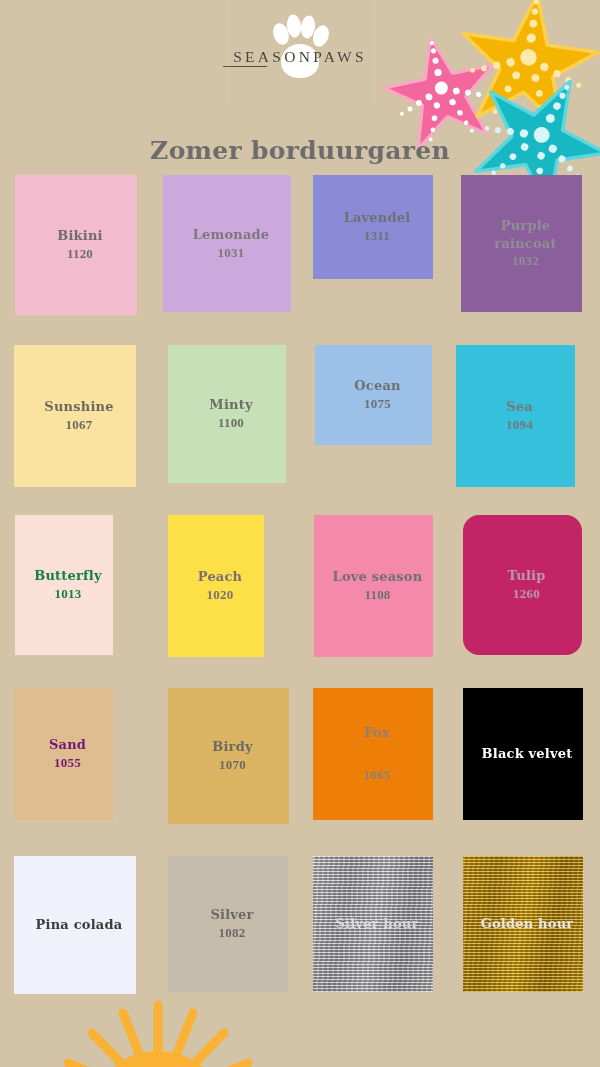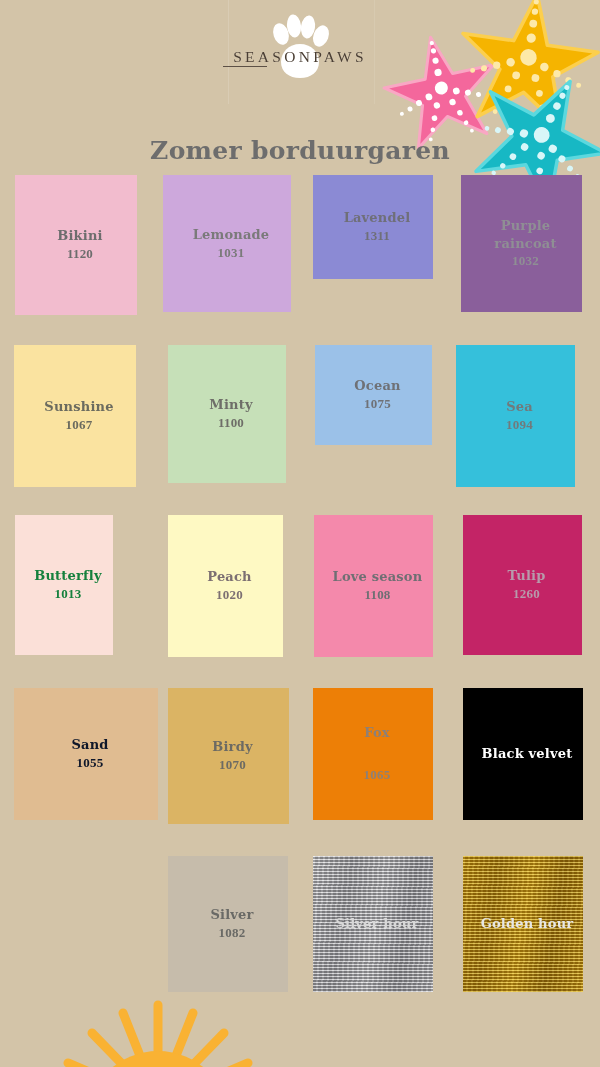--- a/index.html
+++ b/index.html
@@ -258,7 +258,7 @@
       <div class="lbl">Butterfly</div>
       <div class="num">1013</div>
     </div>
-    <div class="swatch" style="left: 168px; top: 515px; width: 115px; height: 142px; background-color: #fef9c3; color: rgb(124, 111, 114);">
+    <div class="swatch" style="left: 168px; top: 515px; width: 96px; height: 142px; background-color: #fde047; color: rgb(124, 111, 114);">
       <div class="lbl">Peach</div>
       <div class="num">1020</div>
     </div>

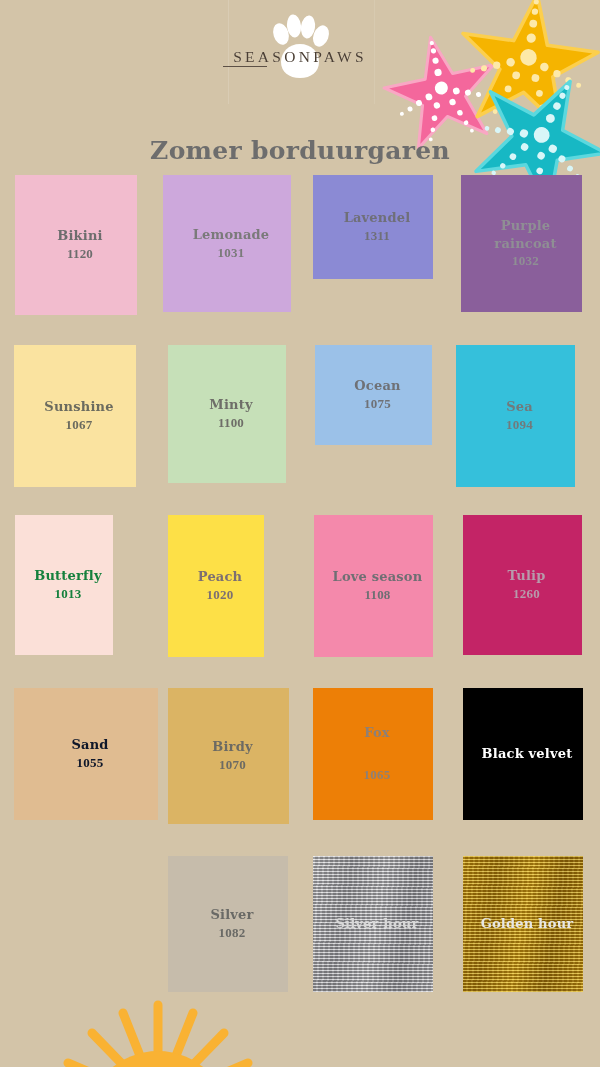--- a/index.html
+++ b/index.html
@@ -266,7 +266,7 @@
       <div class="lbl">Love season</div>
       <div class="num">1108</div>
     </div>
-    <div class="swatch" style="left: 463px; top: 515px; width: 119px; height: 140px; background-color: rgb(195, 36, 102); color: rgb(183, 155, 171);">
+    <div class="swatch" style="left: 463px; top: 515px; width: 119px; height: 140px; background-color: rgb(195, 36, 102); color: rgb(183, 155, 171); border-radius: 16px;">
       <div class="lbl">Tulip</div>
       <div class="num">1260</div>
     </div>

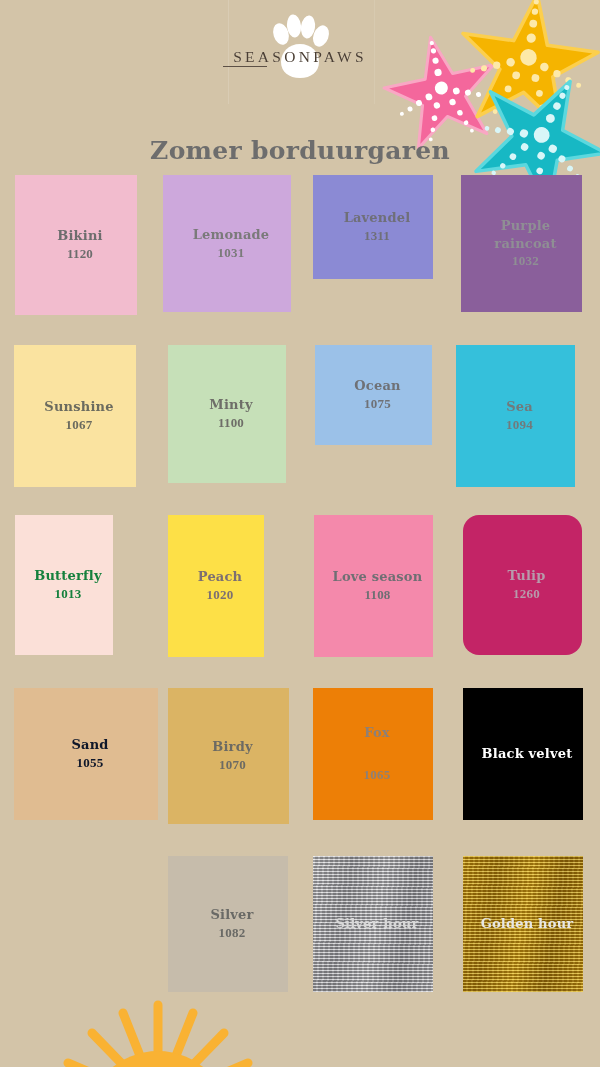--- a/index.html
+++ b/index.html
@@ -271,7 +271,7 @@
       <div class="num">1260</div>
     </div>
 
-    <div class="swatch" style="left: 14px; top: 688px; width: 144px; height: 132px; background-color: rgb(224, 188, 145); color: #0f172a;">
+    <div class="swatch" style="left: 14px; top: 688px; width: 99px; height: 132px; background-color: rgb(224, 188, 145); color: #701a75;">
       <div class="lbl">Sand</div>
       <div class="num">1055</div>
     </div>

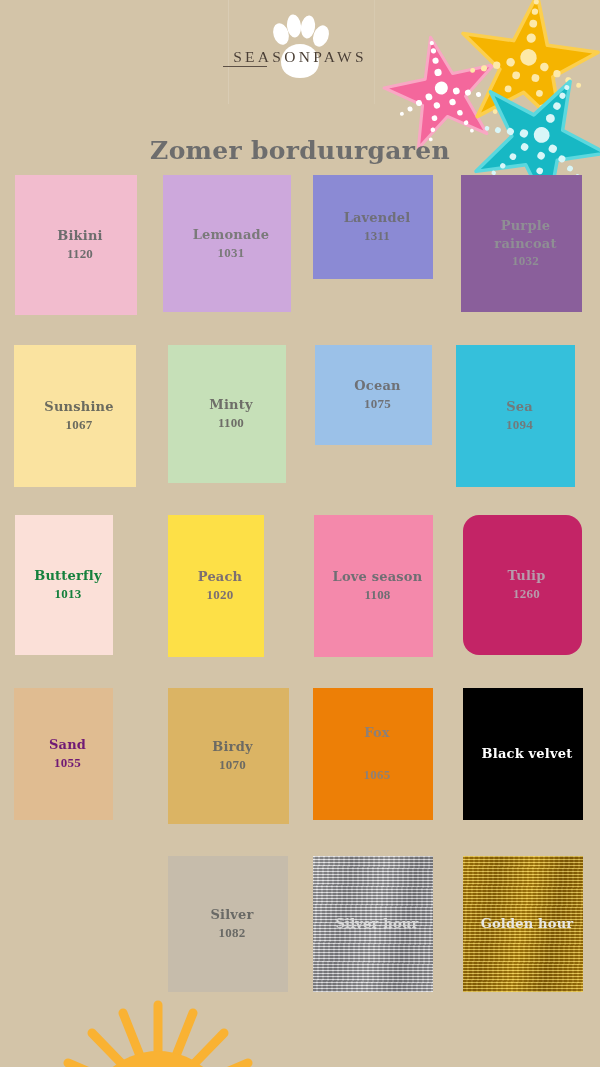--- a/index.html
+++ b/index.html
@@ -288,6 +288,10 @@
 
     </div>
 
+    <div class="swatch" style="left: 14px; top: 856px; width: 122px; height: 138px; background-color: rgb(239, 242, 251); color: rgb(59, 59, 59);">
+      <div class="lbl">Pina colada</div>
+
+    </div>
     <div class="swatch" style="left: 168px; top: 856px; width: 120px; height: 136px; background-color: rgb(198, 188, 171); color: rgb(106, 106, 102);">
       <div class="lbl">Silver</div>
       <div class="num">1082</div>

